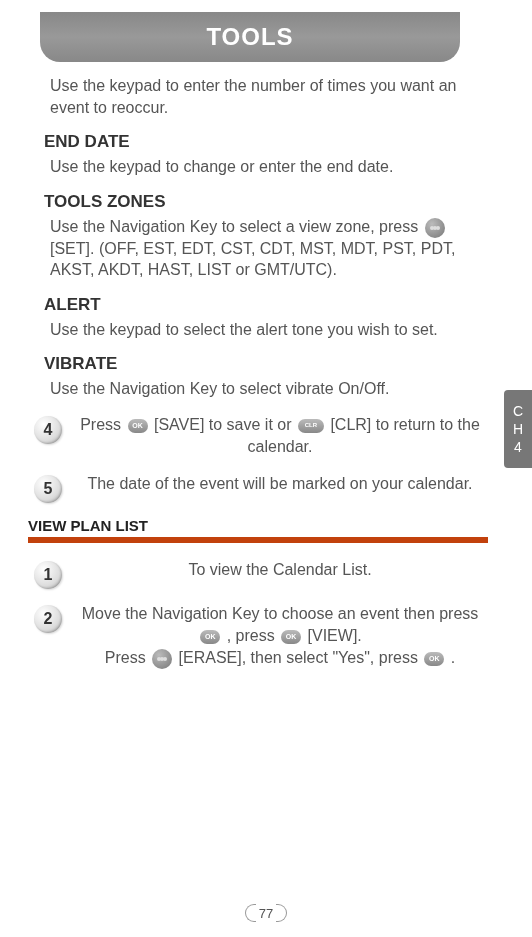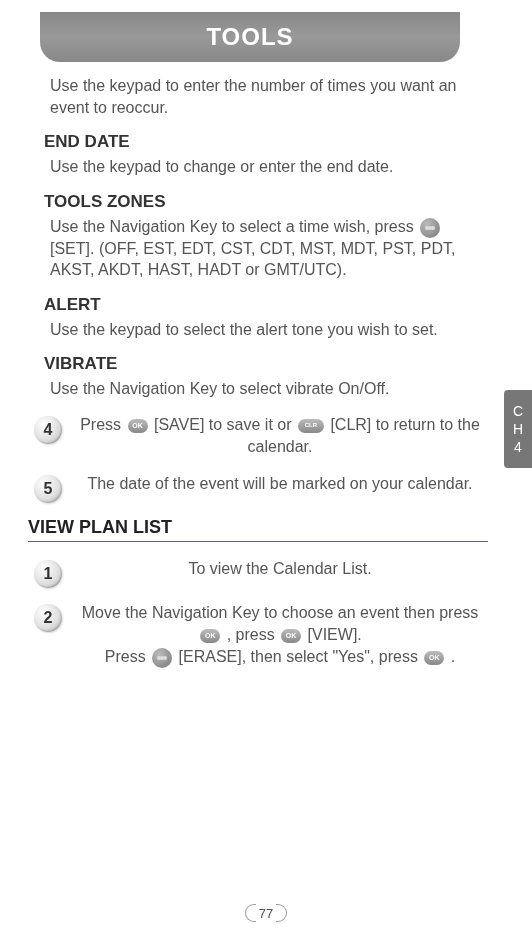--- a/index.html
+++ b/index.html
@@ -203,7 +203,7 @@
   <div class="section">
     <div class="section-title">TOOLS ZONES</div>
     <div class="section-body">
-      <span>Use the Navigation Key to select a time wish, press </span><span class="key-icon">
+      <span>Use the Navigation Key to select a view zone, press </span><span class="key-icon">
           <span class="round-key">
             <span class="round-key-inner"></span>
           </span>

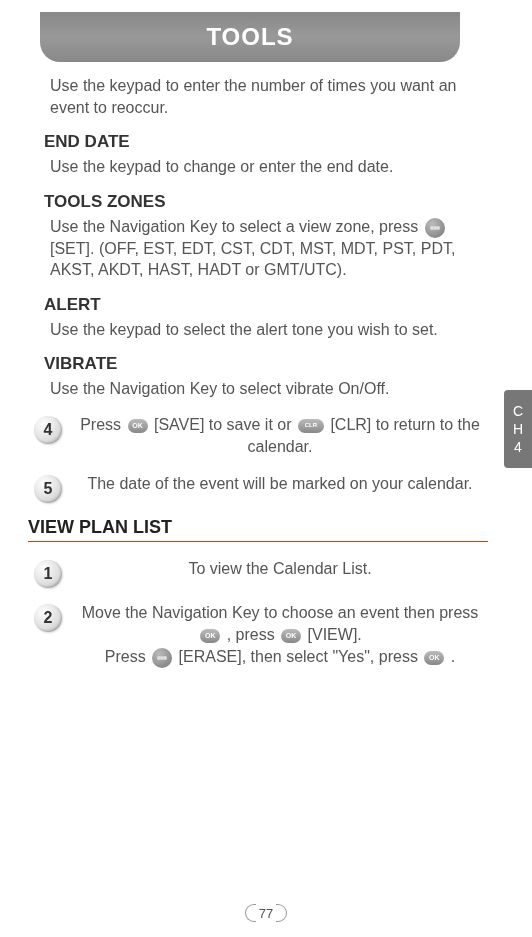--- a/index.html
+++ b/index.html
@@ -207,7 +207,7 @@
           <span class="round-key">
             <span class="round-key-inner"></span>
           </span>
-        </span><span> [SET]. (OFF, EST, EDT, CST, CDT, MST, MDT, PST, PDT, AKST, AKDT, HAST, HADT or GMT/UTC).</span>
+        </span><span> [SET]. (OFF, EST, EDT, CST, CDT, MST, MDT, PST, PDT, AKST, AKDT, HAST, LIST or GMT/UTC).</span>
     </div>
   </div>
 

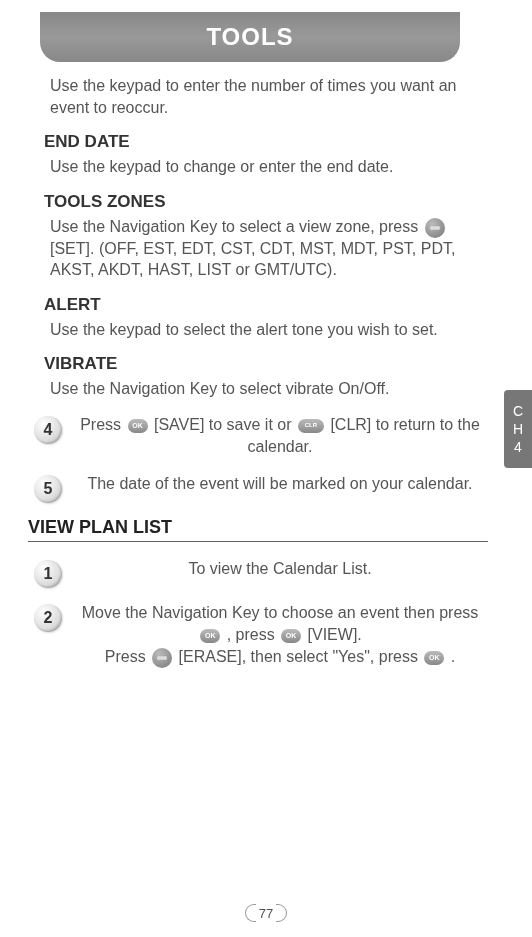--- a/index.html
+++ b/index.html
@@ -142,9 +142,9 @@
     }
     .view-plan-title {
       font-weight: bold;
-      font-size: 18px;
+      font-size: 15px;
       color: #222;
-      border-bottom: 1px solid #c2410c;
+      border-bottom: 6px solid #c2410c;
       padding-bottom: 3px;
       margin-bottom: 16px;
       margin-top: 8px;

